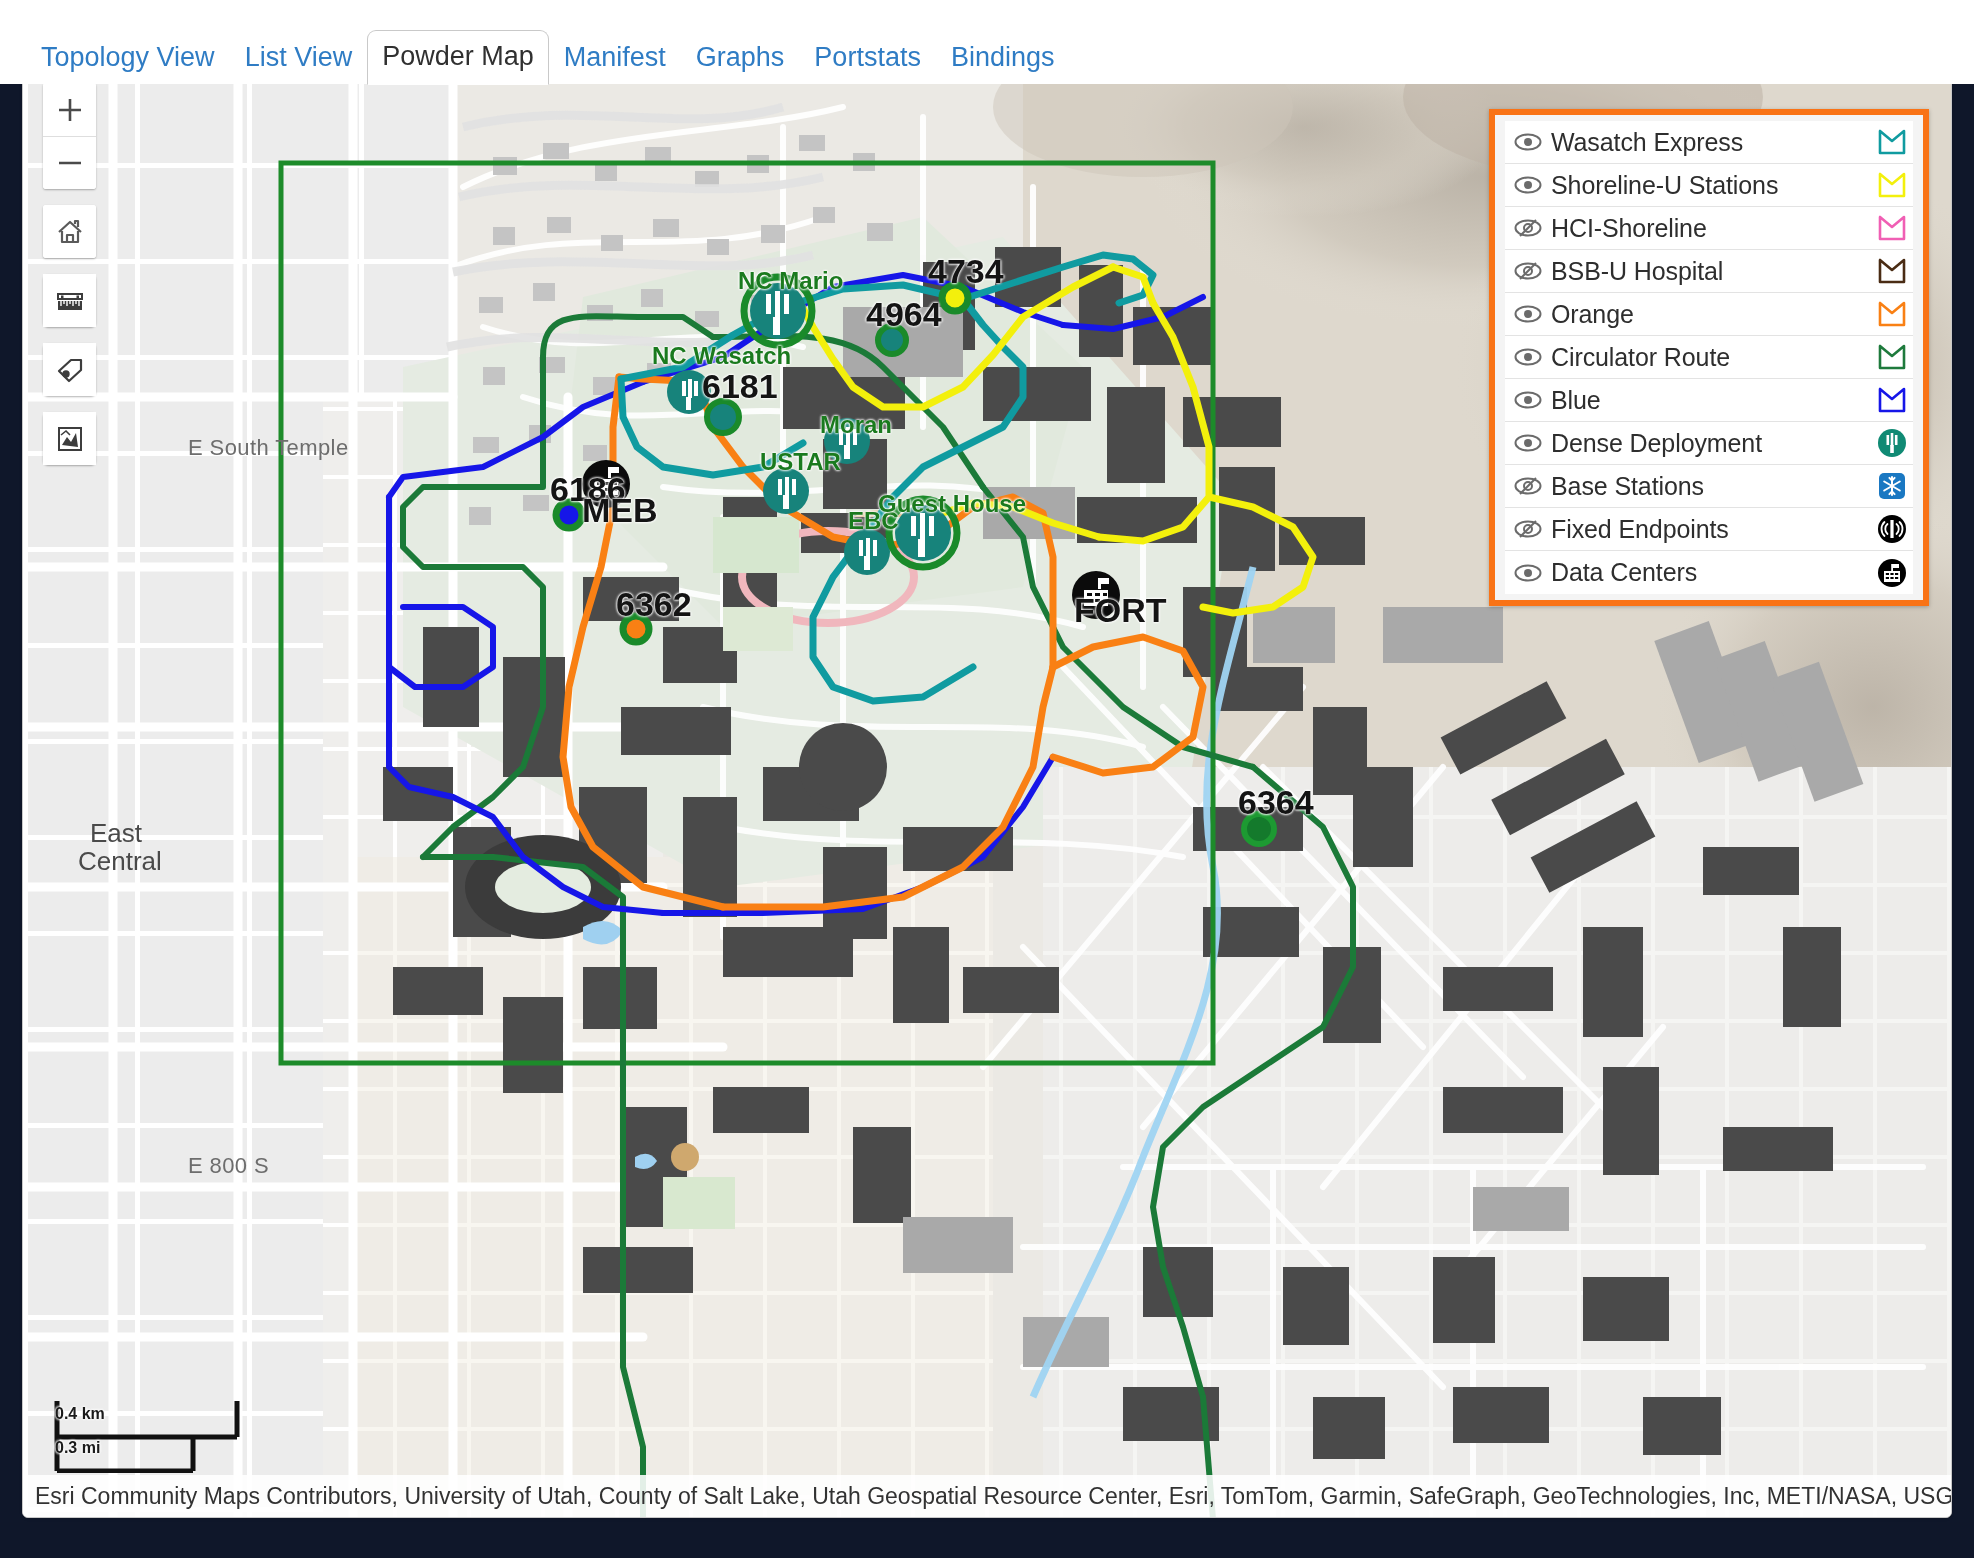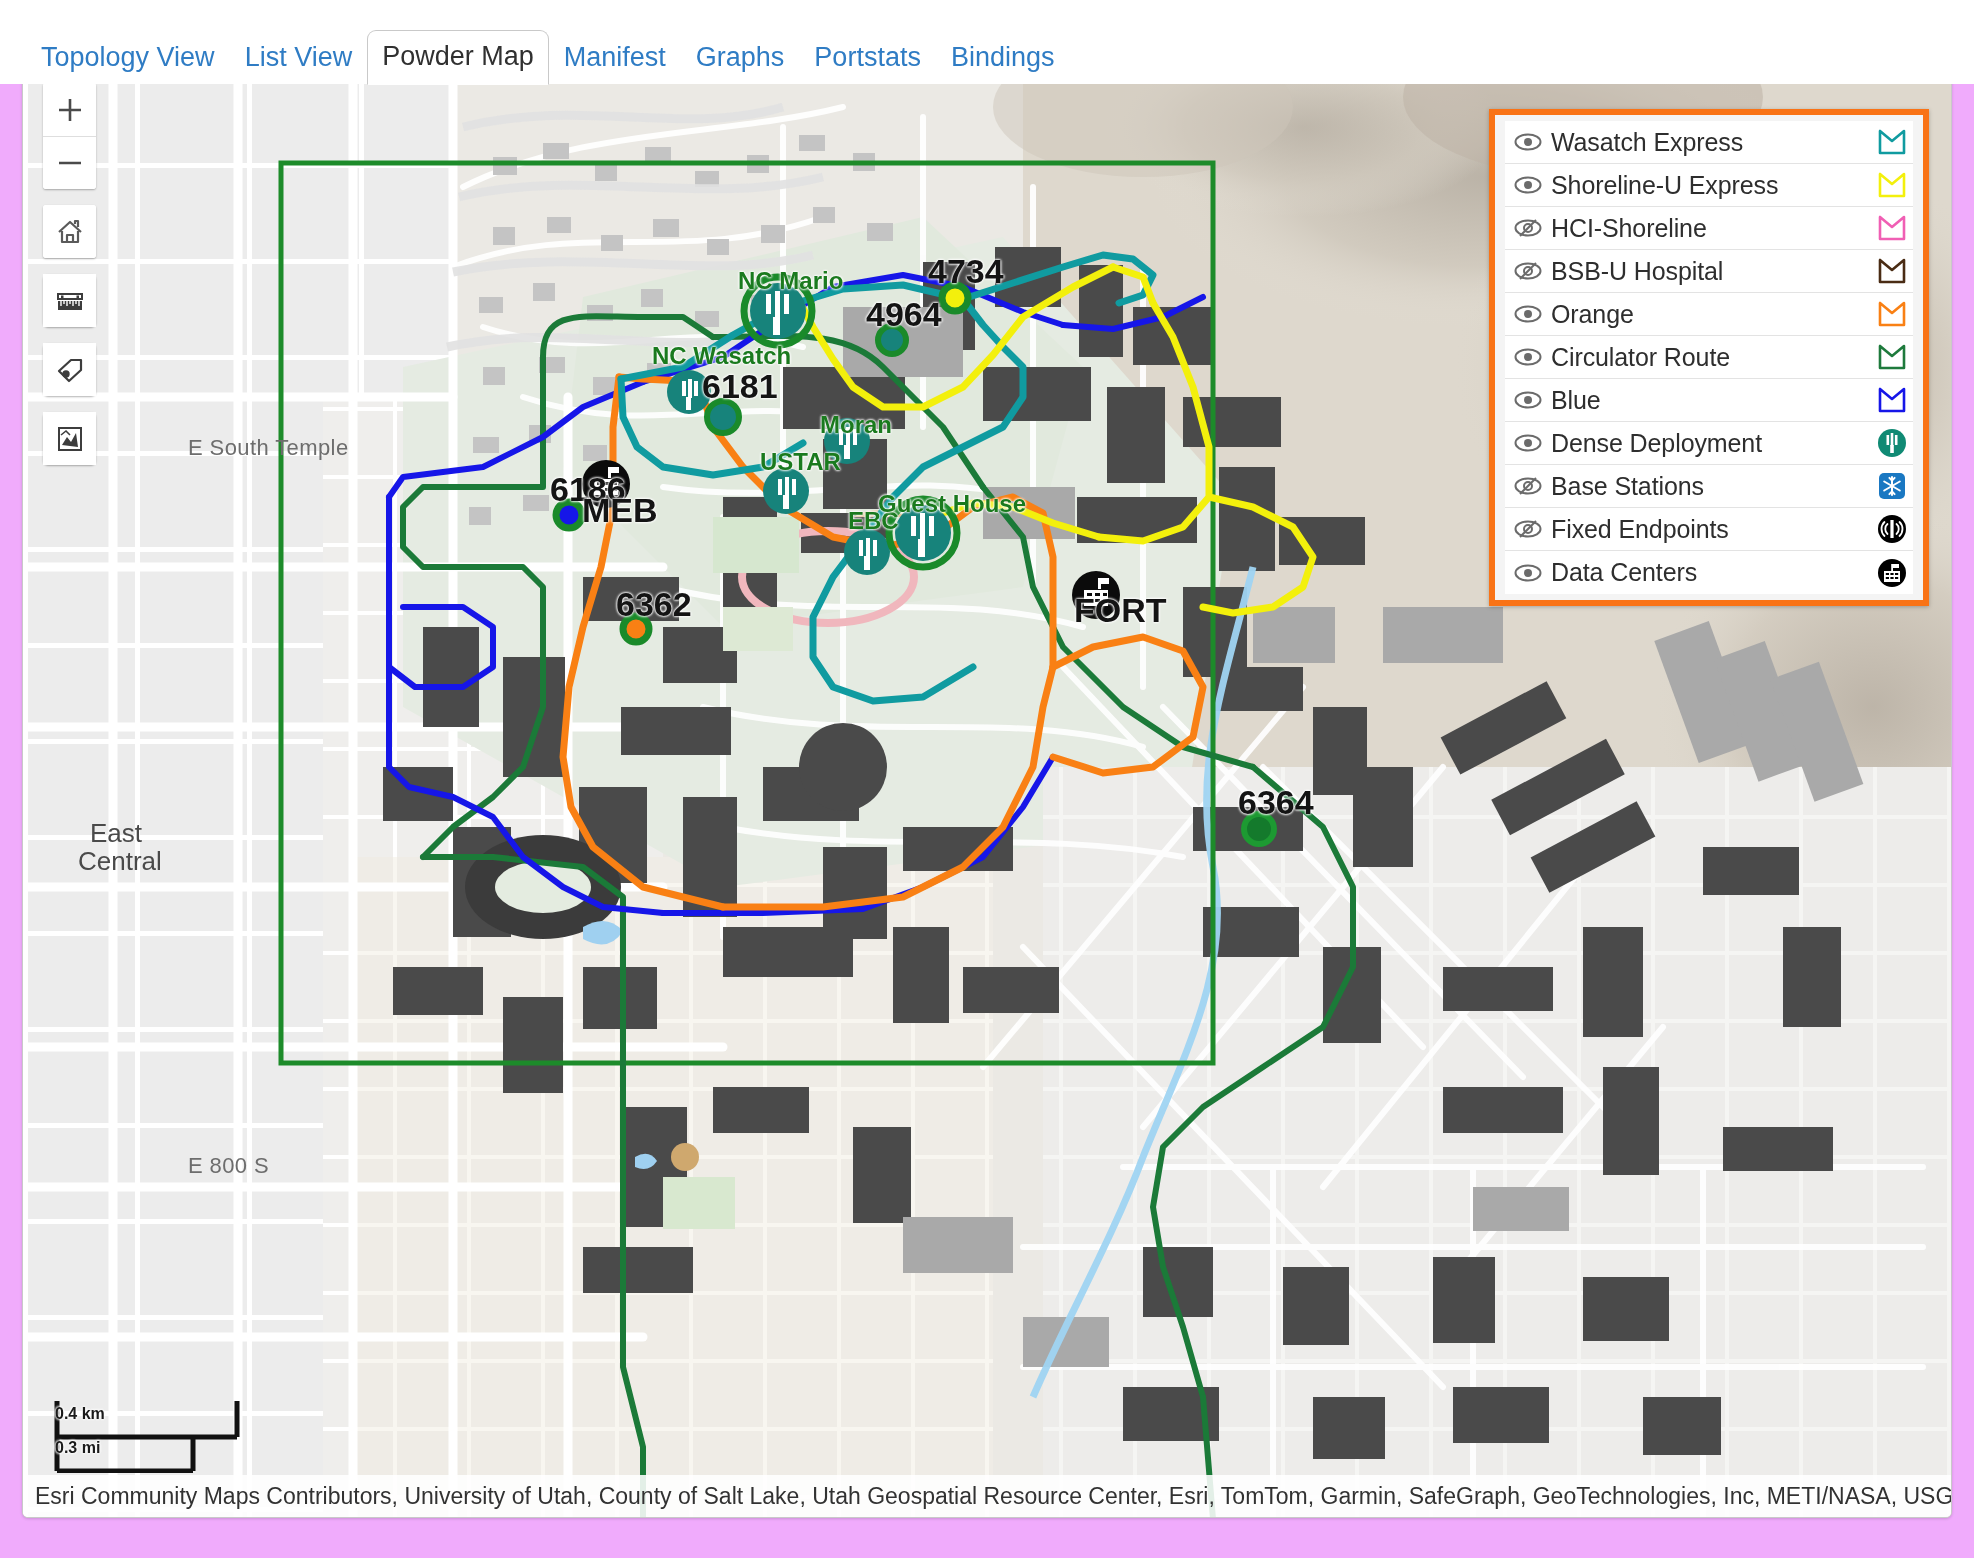--- a/index.html
+++ b/index.html
@@ -15,7 +15,7 @@
     position: relative;
     width: 1974px;
     height: 1558px;
-    background: #f0abfc;
+    background: #0f172a;
   }
 
   

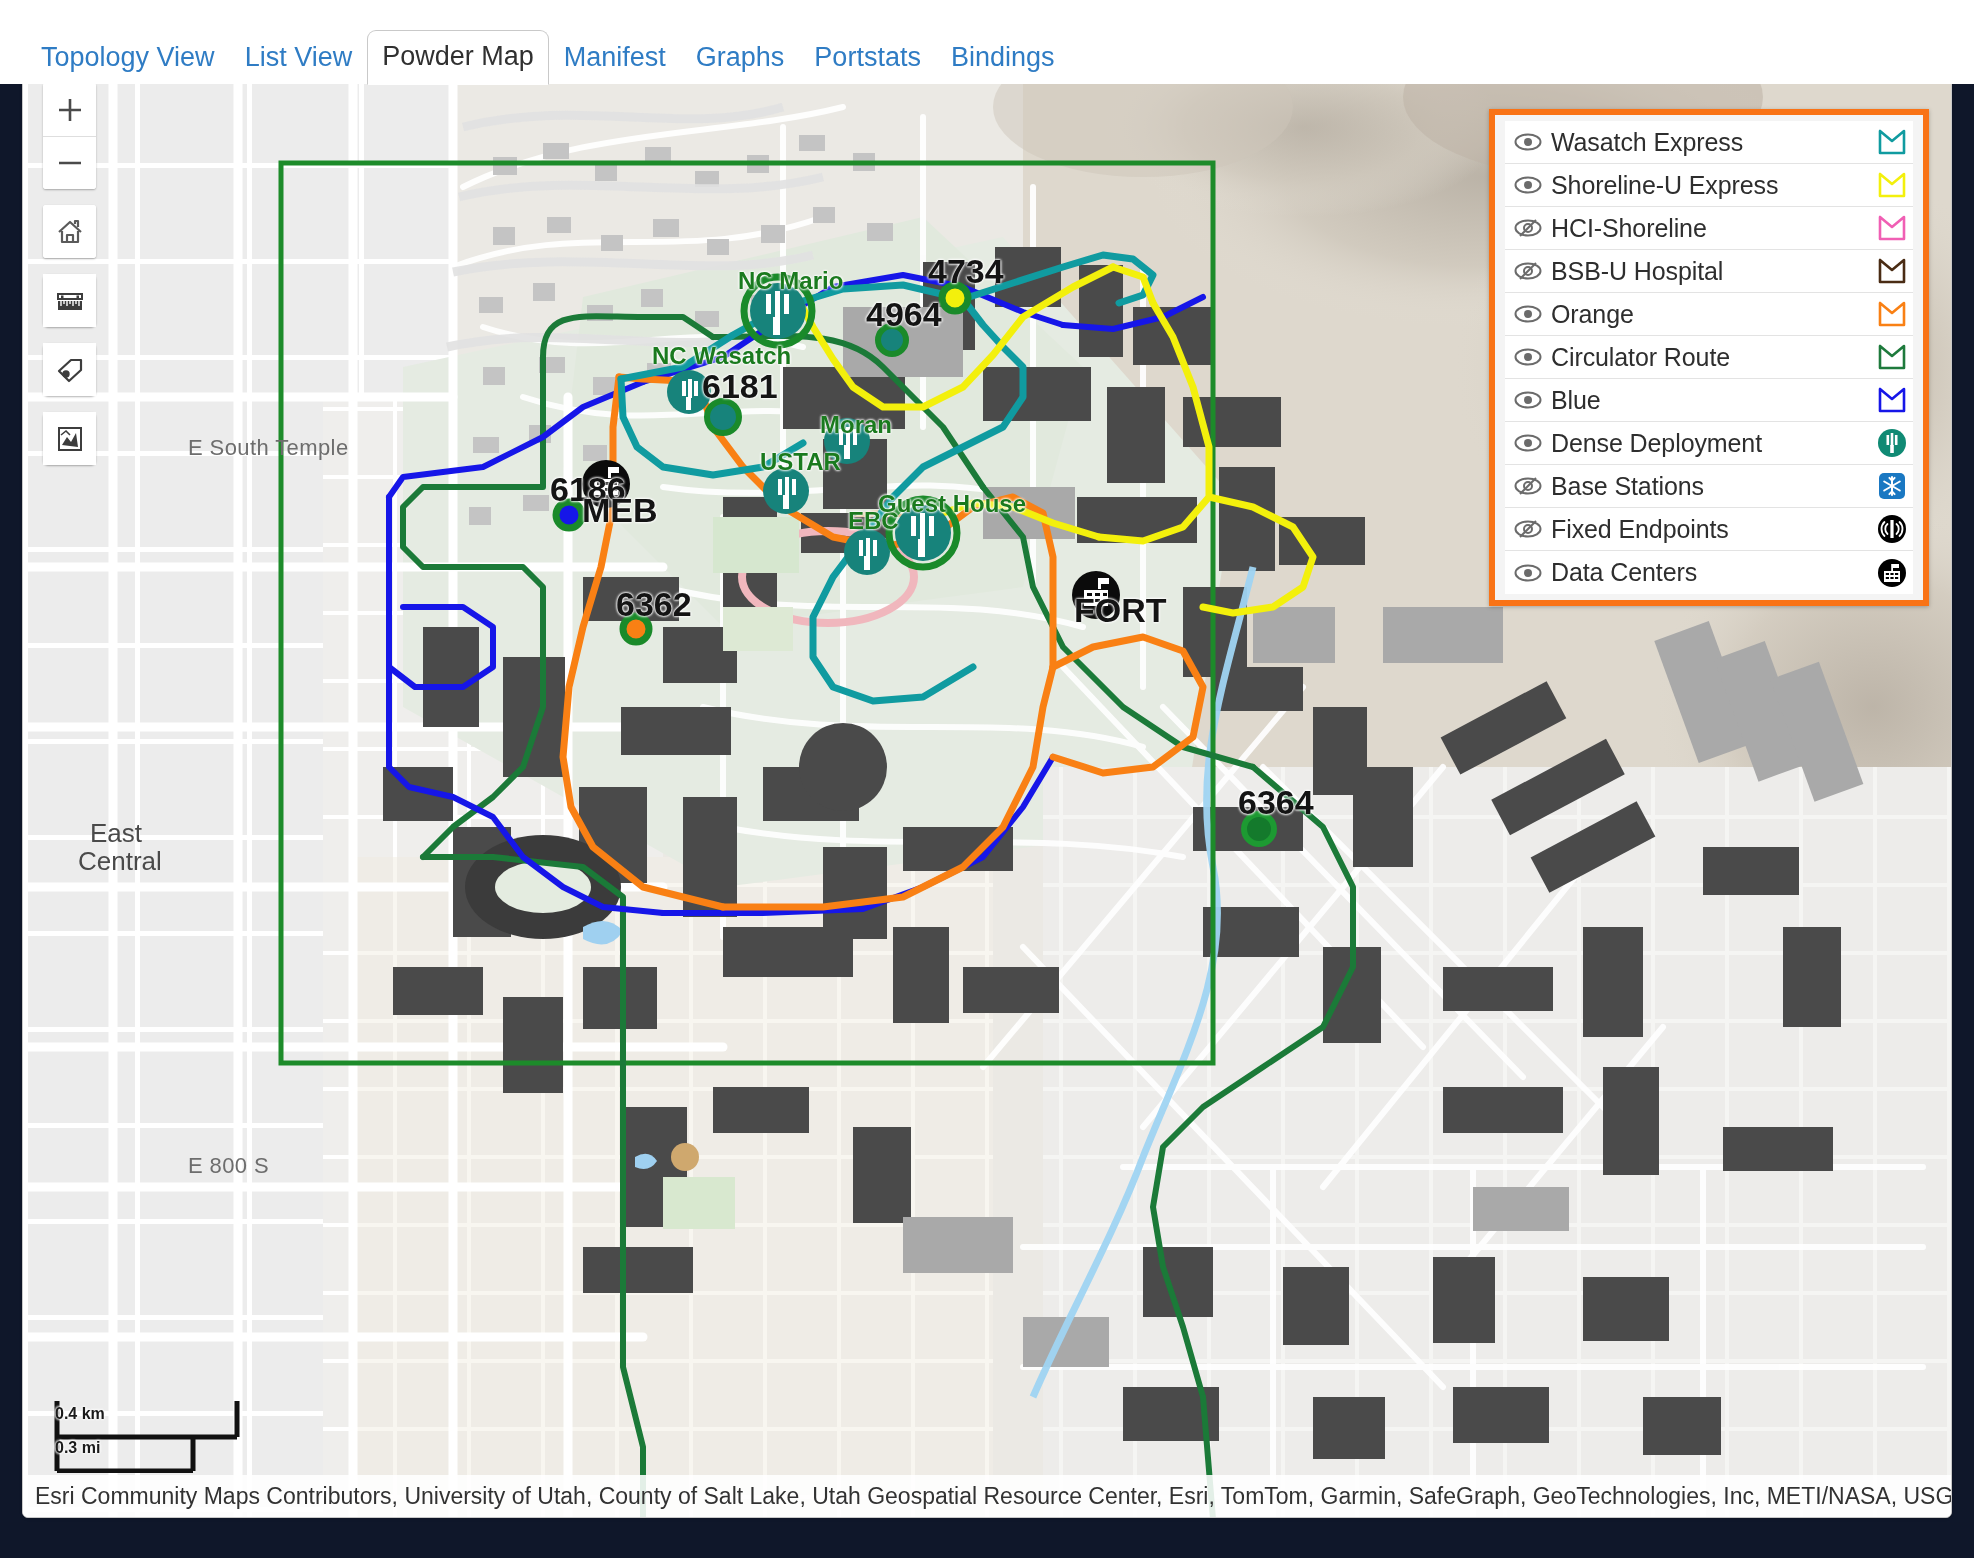--- a/index.html
+++ b/index.html
@@ -681,7 +681,7 @@
               <circle cx="15" cy="10" r="4" fill="#6b6b6b"></circle>
             </svg>
         </span>
-        <span class="legend-label">Shoreline-U Express</span>
+        <span class="legend-label">Shoreline-U Stations</span>
         <span class="swatch">
           <svg width="30" height="28" viewBox="0 0 30 28">
               <path d="M3 3 V25 H27 V3 L15 13 Z" fill="none" stroke="#f3f00c" stroke-width="2.6" stroke-linejoin="round"></path>

